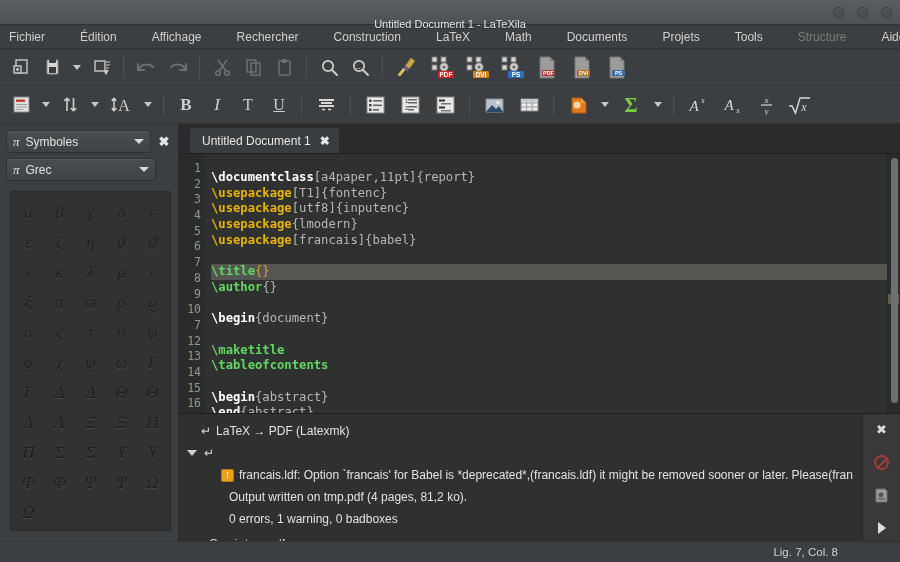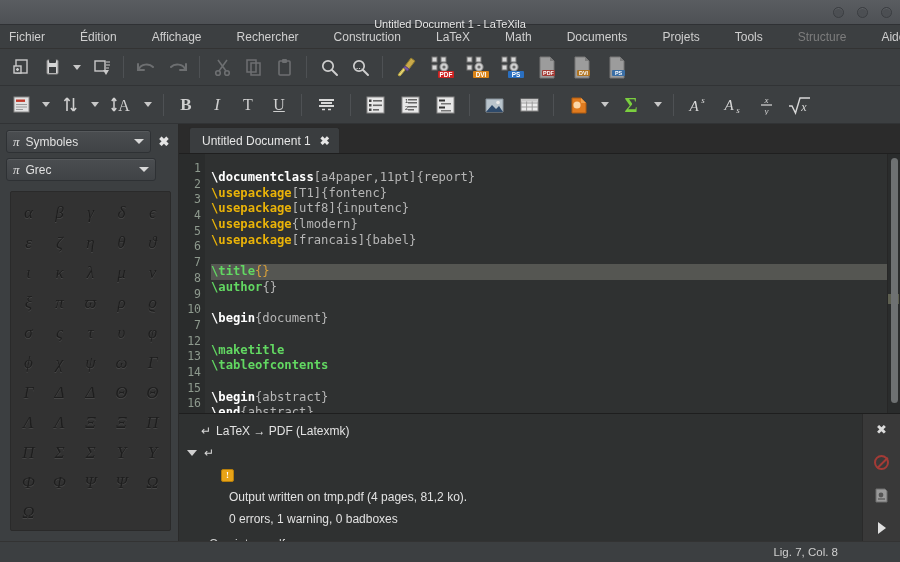--- a/index.html
+++ b/index.html
@@ -635,6 +635,7 @@
           </div>
           <div class="out-line l3">
             <span class="warn-ico">!</span>
+            <span>francais.ldf: Option `francais' for Babel is *deprecated*,(francais.ldf) it might be removed sooner or later. Please(fran</span>
           </div>
           <div class="out-line l4">
             <span>Output written on tmp.pdf (4 pages, 81,2 ko).</span>

